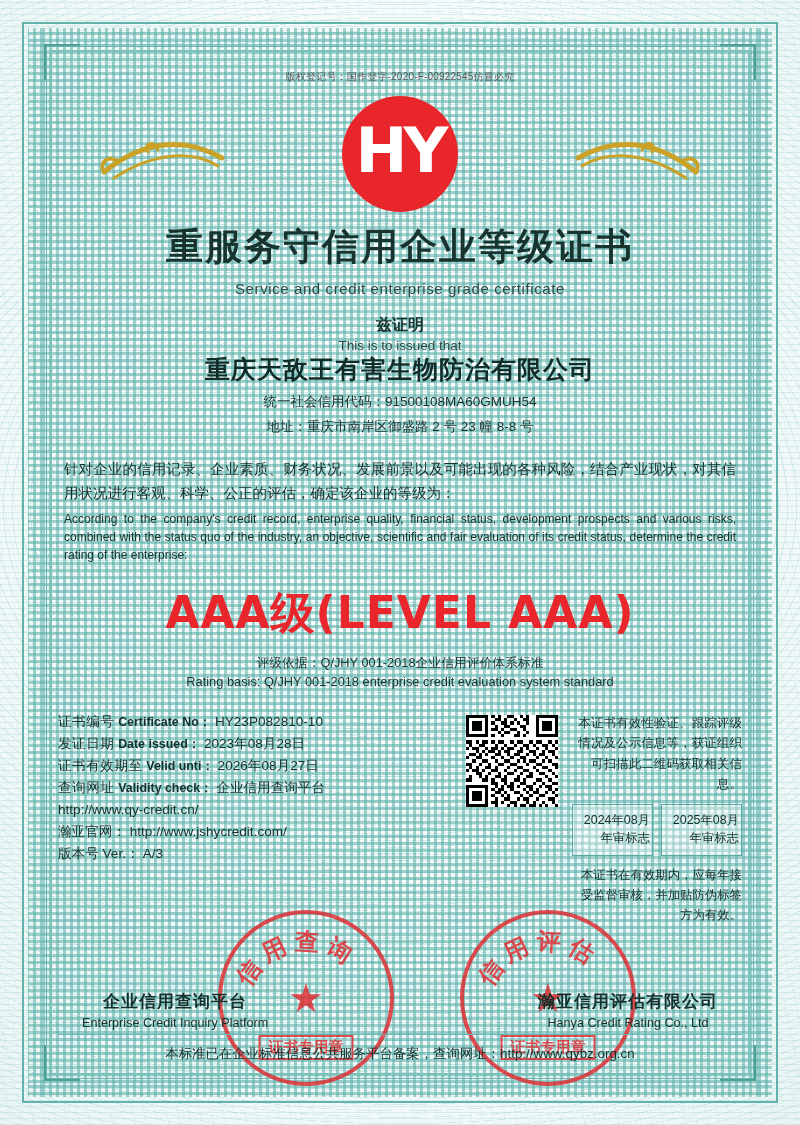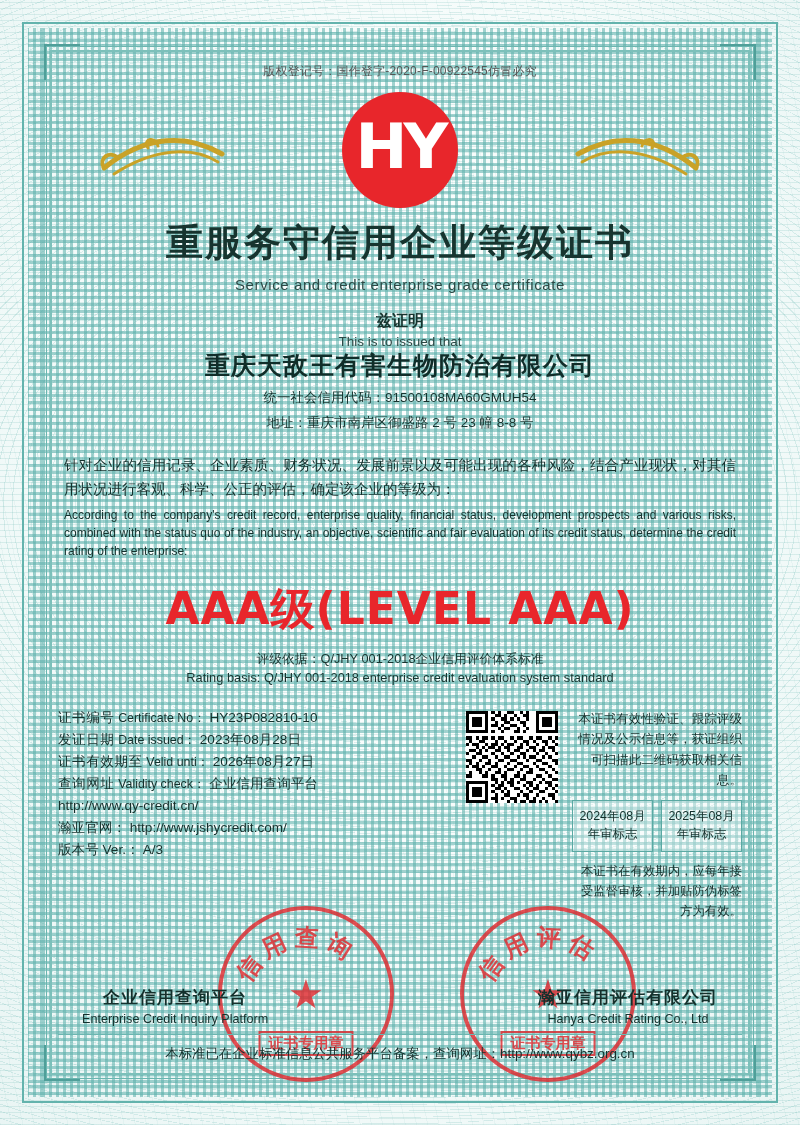--- a/index.html
+++ b/index.html
@@ -63,8 +63,8 @@
     text-align:center;
   }
   .copyright{
-    margin-top:5px;
-    font-size:12px;
+    margin-top:12px;
+    font-size:10px;
     color:#555;
     letter-spacing:.2px;
   }

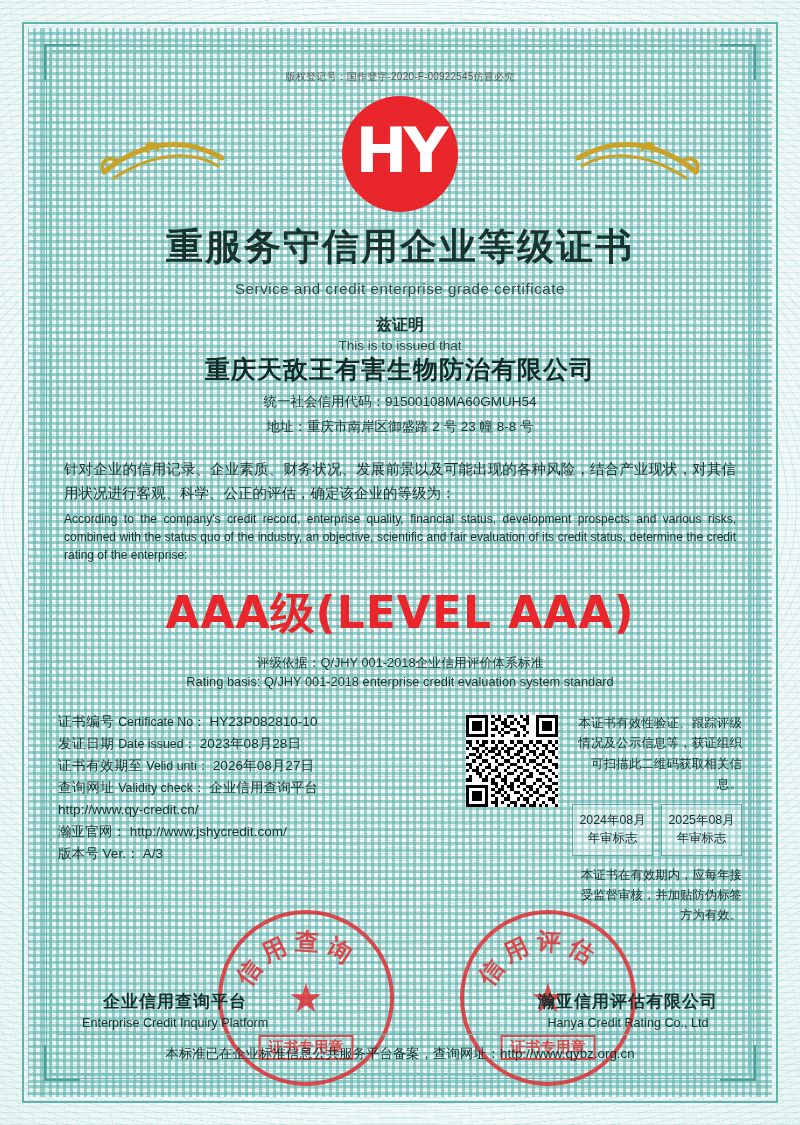--- a/index.html
+++ b/index.html
@@ -190,7 +190,7 @@
   }
   .left-col .row{white-space:nowrap;}
   .lbl-cn{letter-spacing:.5px;}
-  .lbl-en{font-size:12.4px;}
+  .lbl-en{font-size:12.4px;font-weight:bold;}
   .val{font-weight:normal;}
   .qr-col{
     flex:0 0 96px;

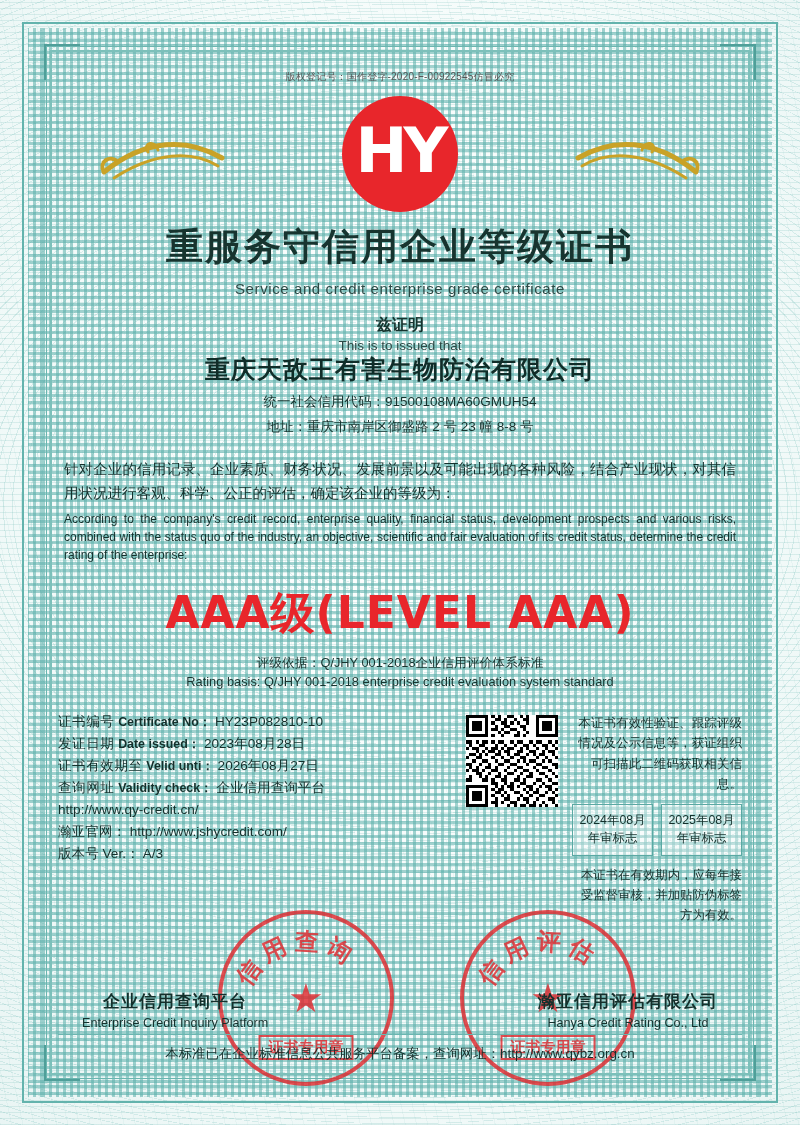--- a/index.html
+++ b/index.html
@@ -212,7 +212,7 @@
   .seal-boxes{
     display:flex;gap:8px;
     margin-top:10px;
-    text-align:center;
+    text-align:right;
   }
   .seal-box{
     flex:1;

